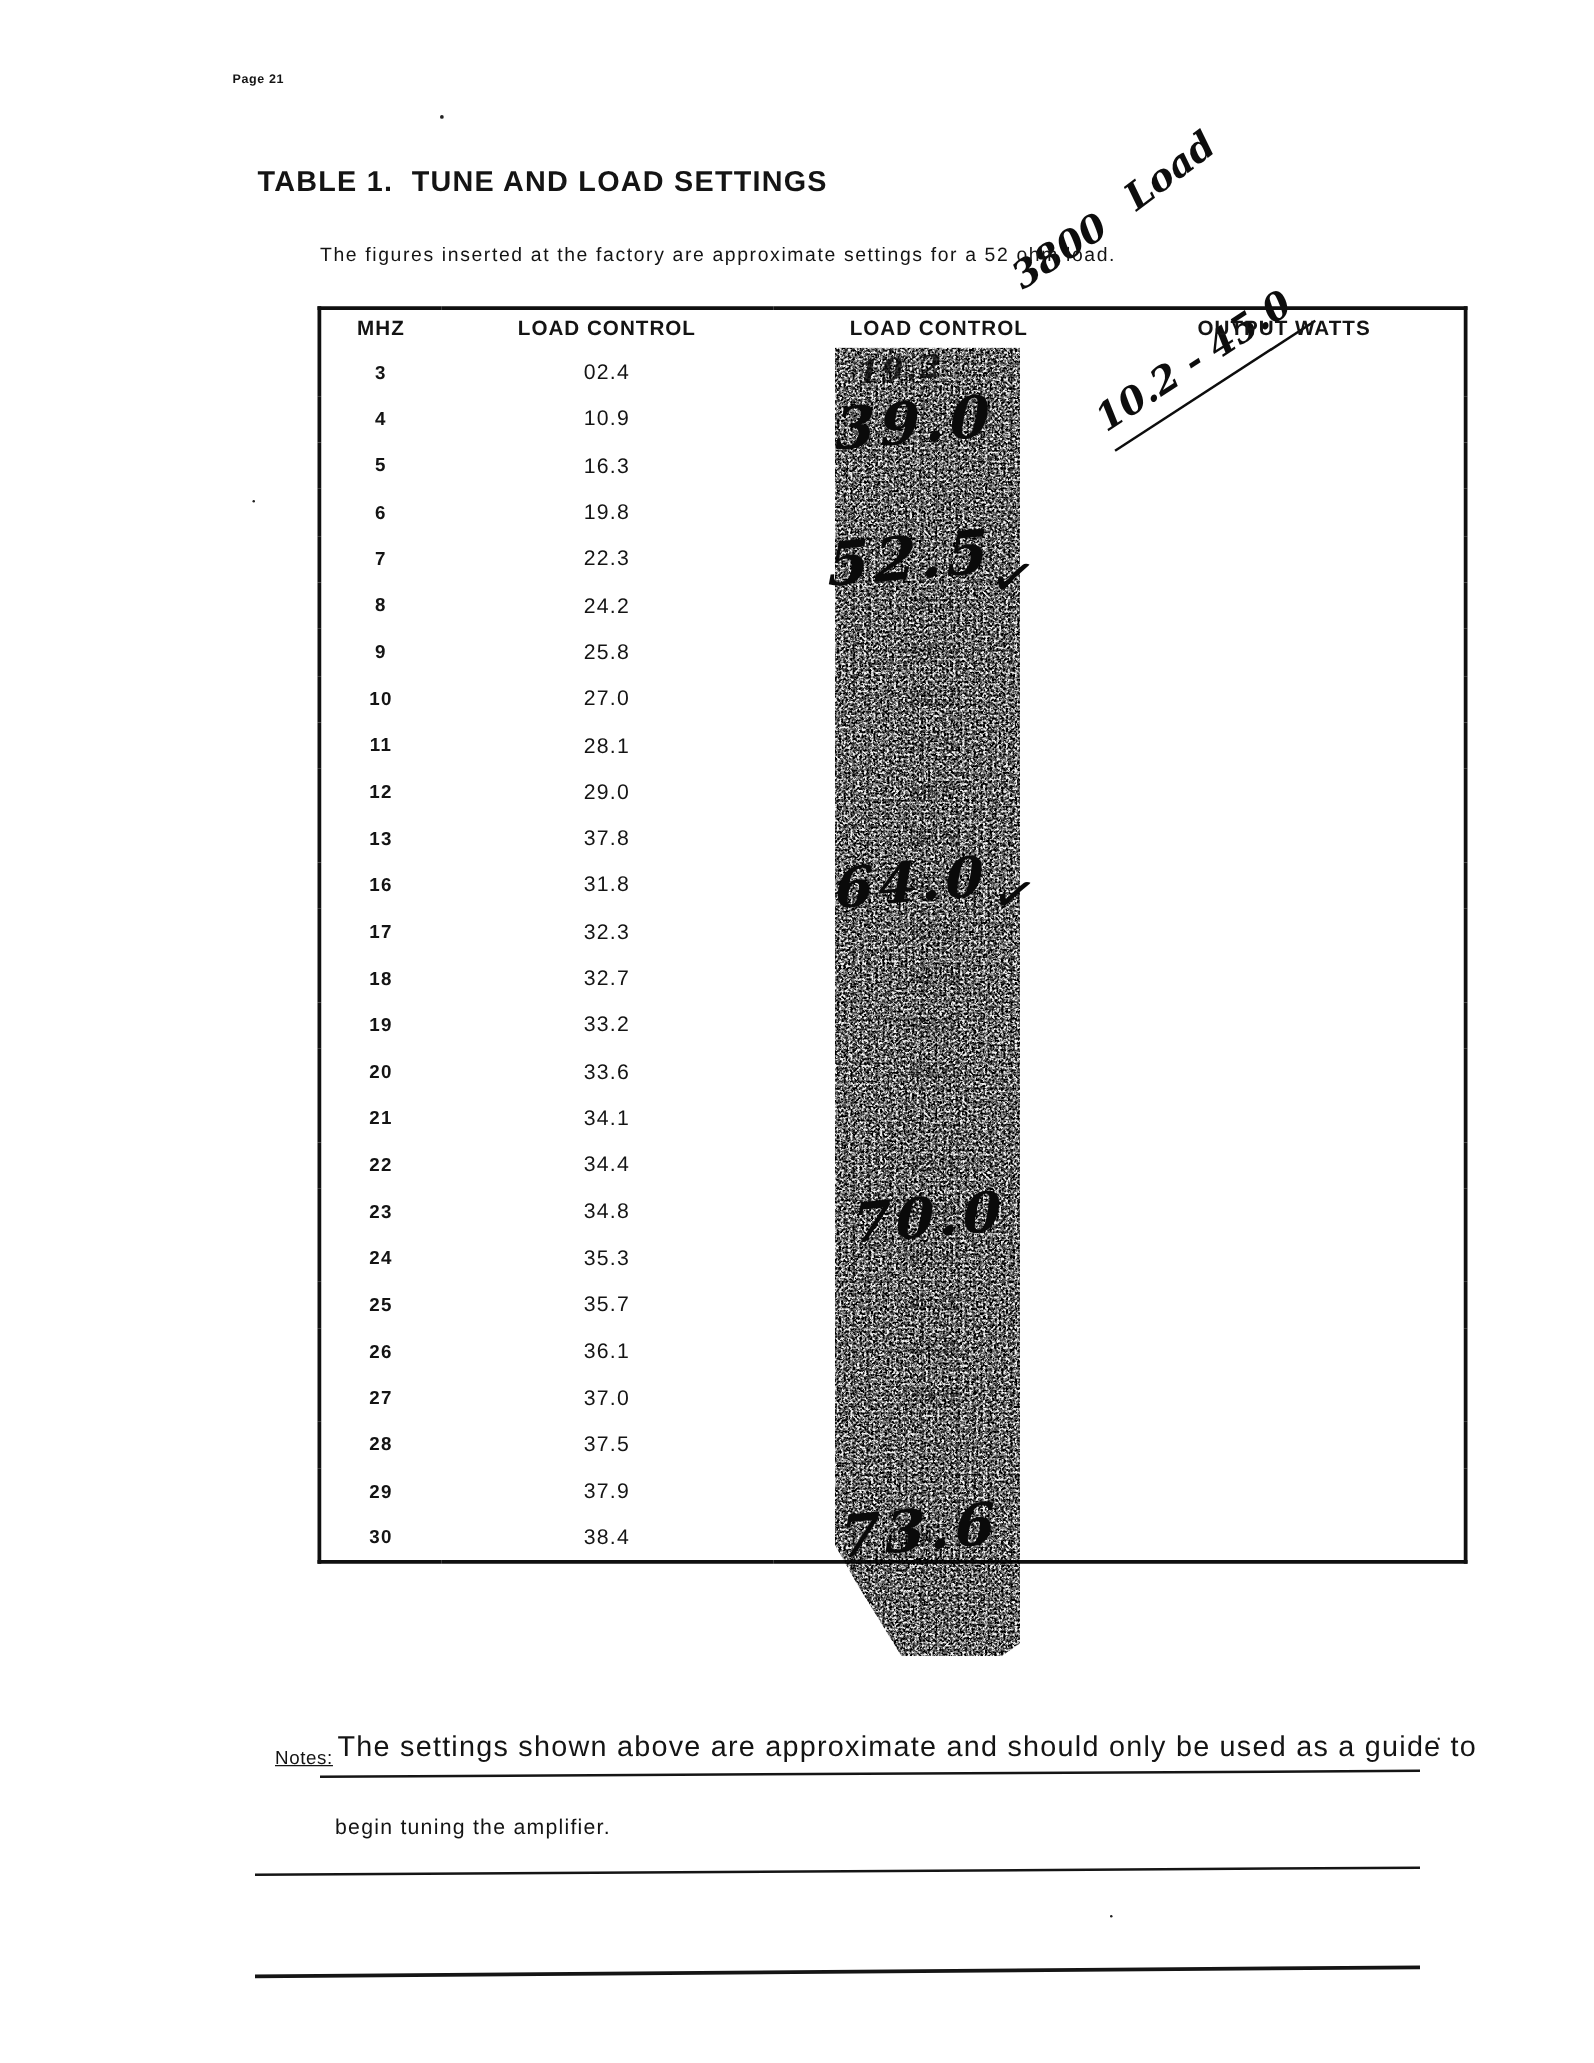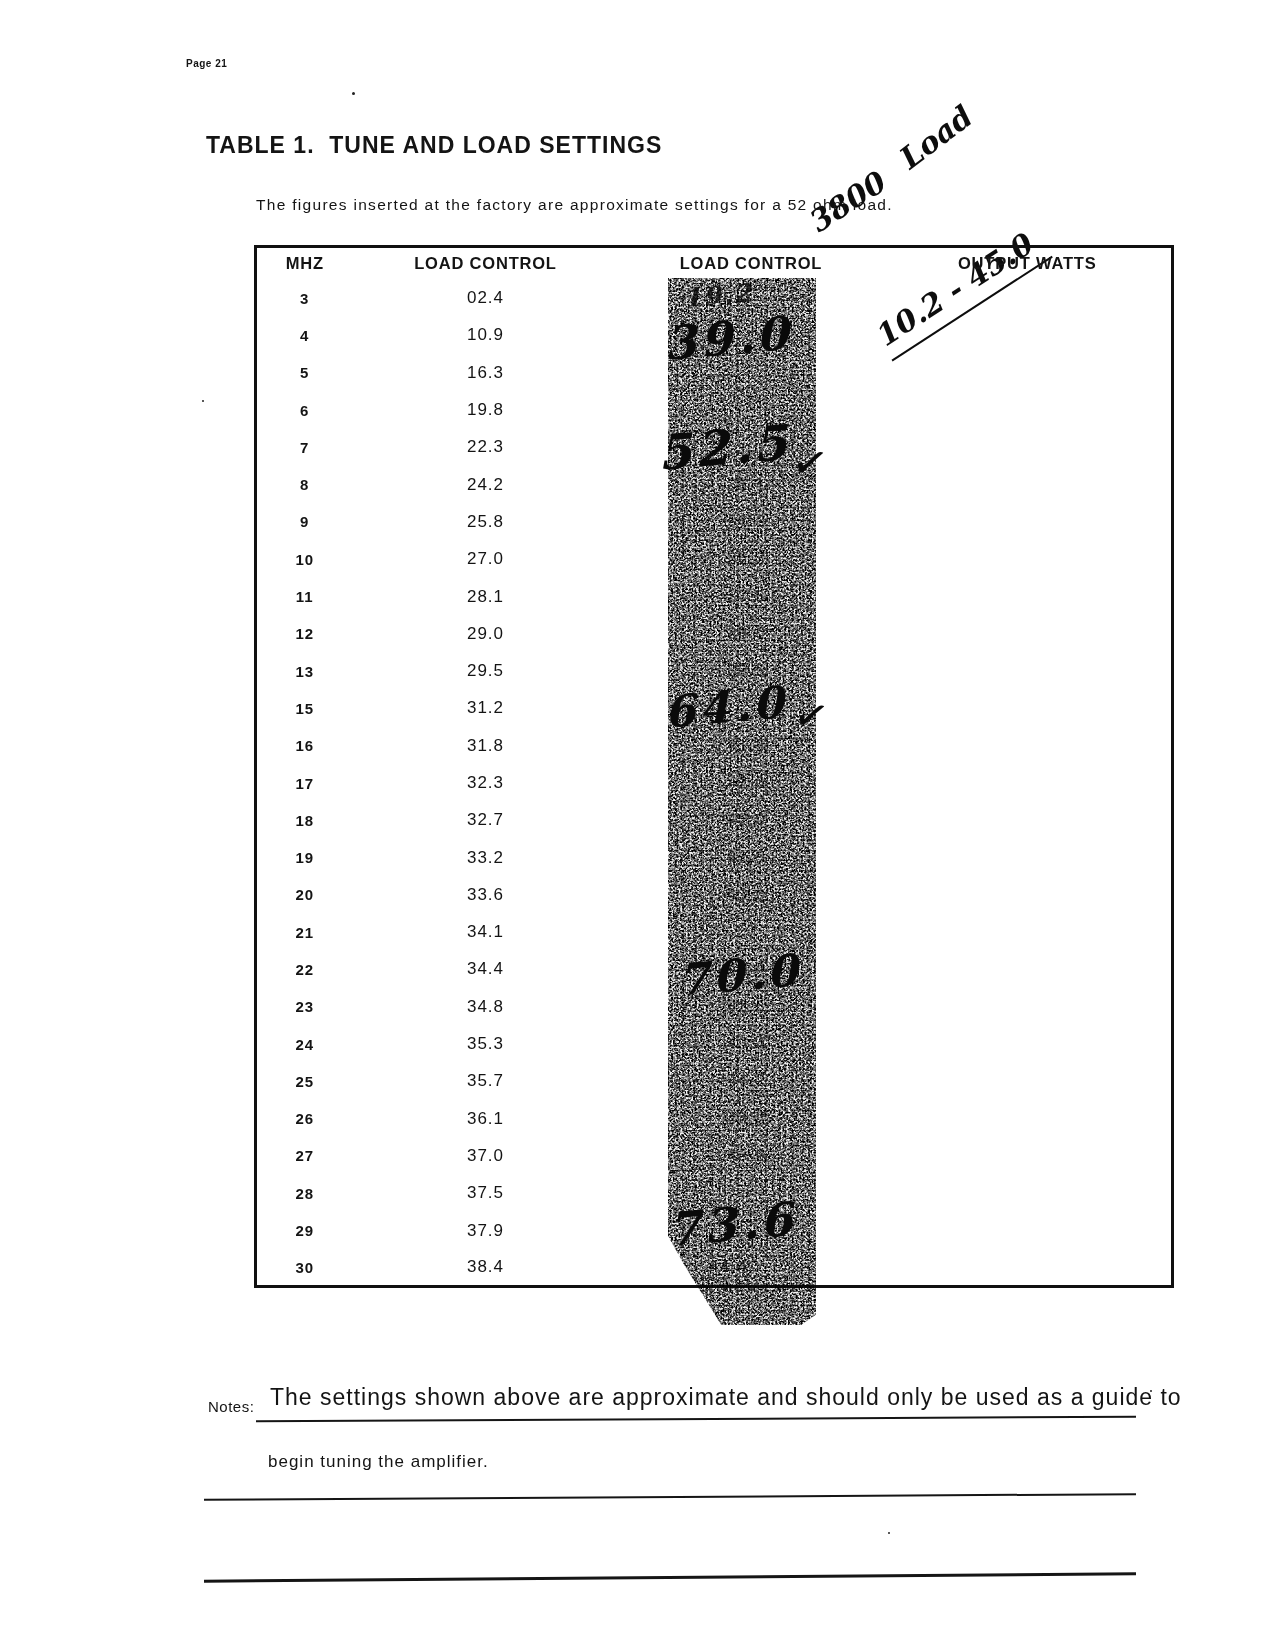--- a/index.html
+++ b/index.html
@@ -185,7 +185,7 @@
           </tr>
           <tr>
             <td class="c-mhz">13</td>
-            <td class="c-tune">29.5</td>
+            <td class="c-tune">37.8</td>
             <td class="c-load">
               <span class="faint">39.5</span>
             </td>

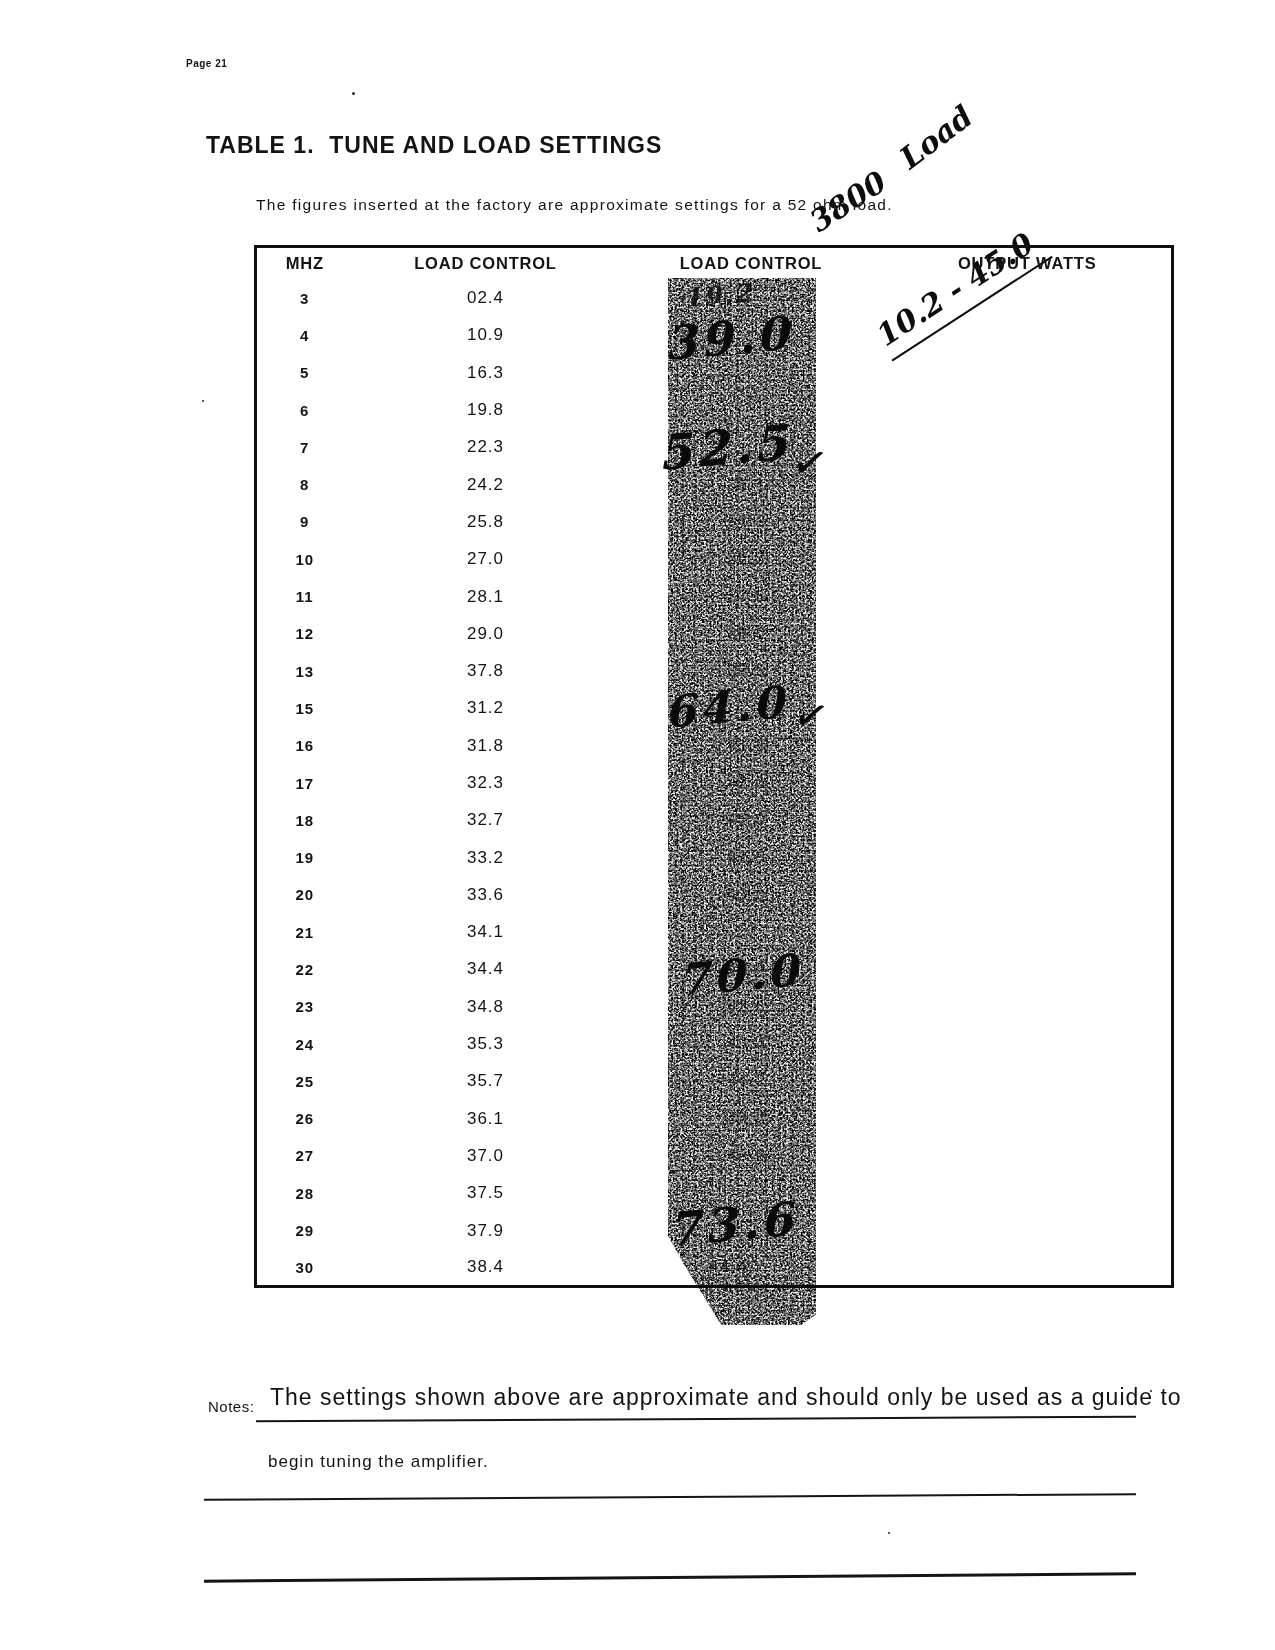--- a/index.html
+++ b/index.html
@@ -192,12 +192,6 @@
             <td class="c-out"></td>
           </tr>
           <tr>
-            <td class="c-mhz">15</td>
-            <td class="c-tune">31.2</td>
-            <td class="c-load"></td>
-            <td class="c-out"></td>
-          </tr>
-          <tr>
             <td class="c-mhz">16</td>
             <td class="c-tune">31.8</td>
             <td class="c-load">

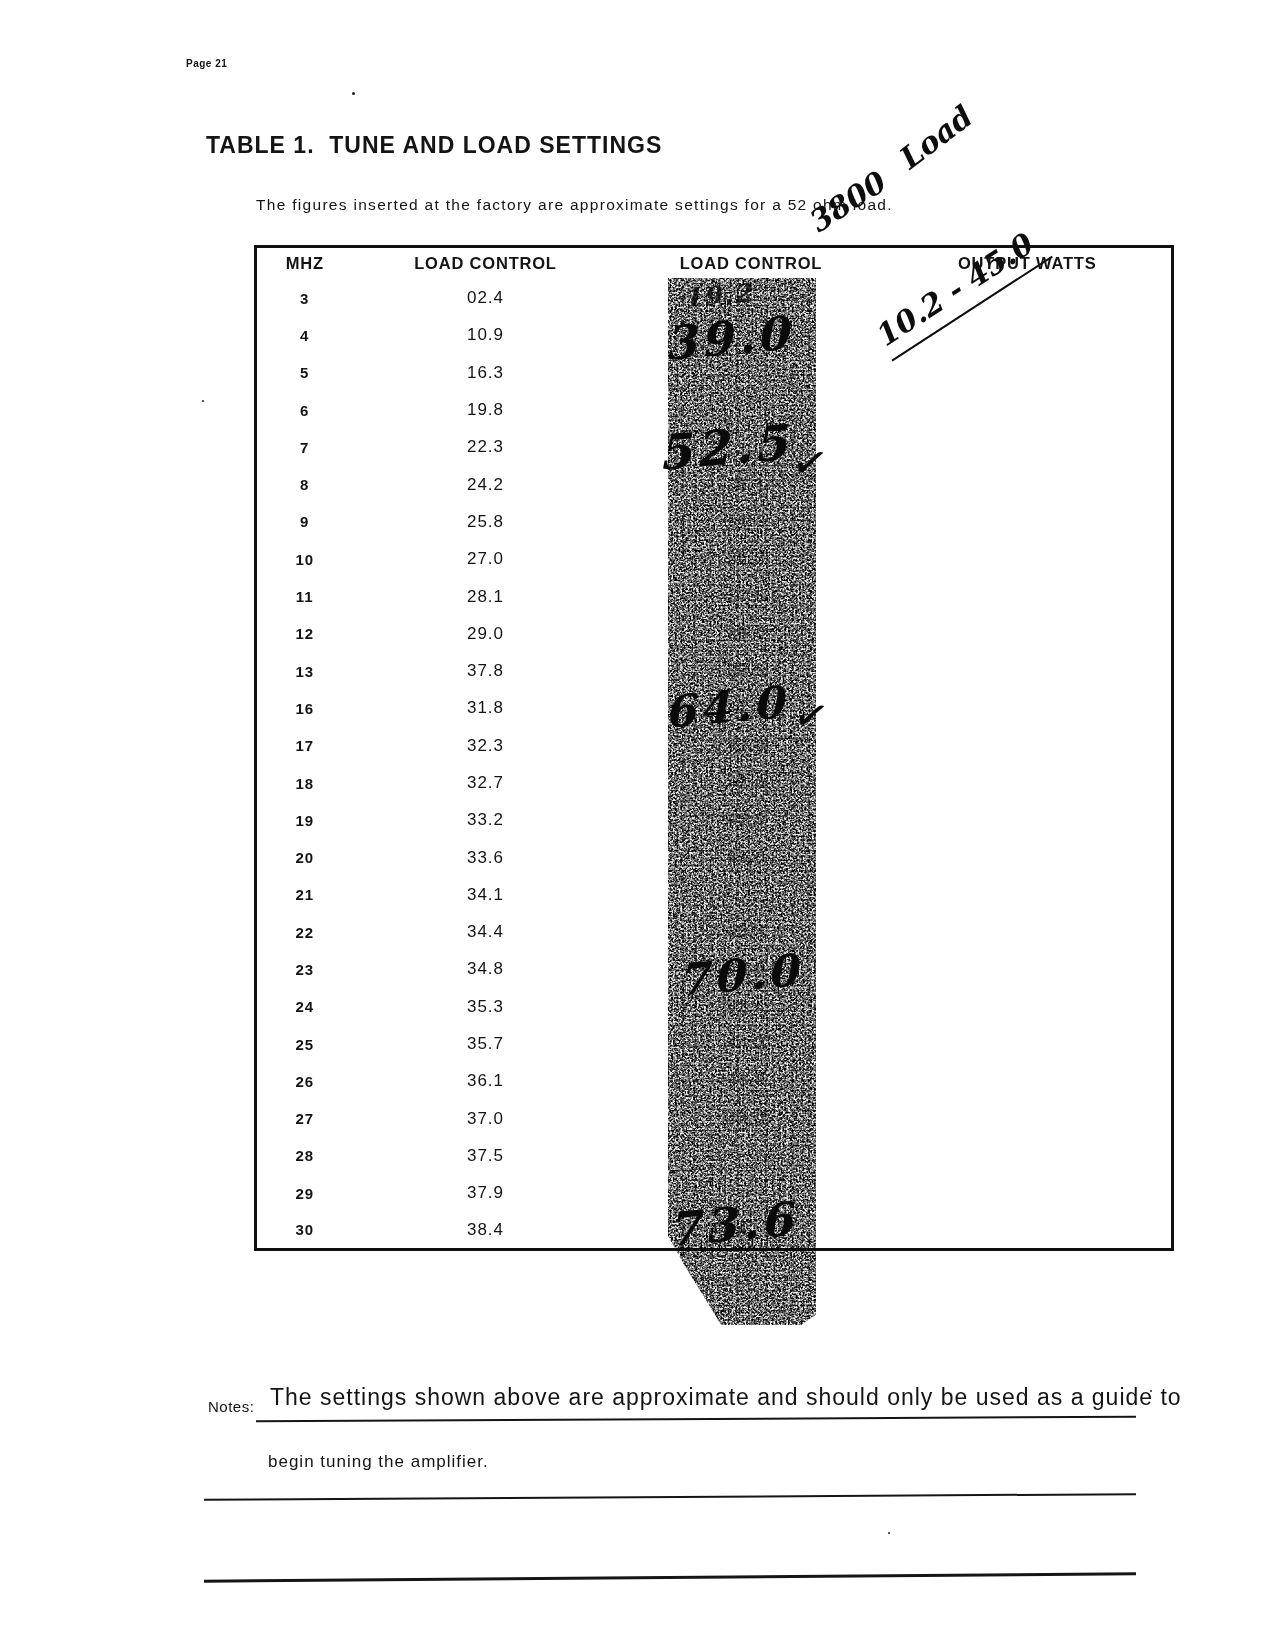--- a/index.html
+++ b/index.html
@@ -71,7 +71,7 @@
   .chk1 { left:538px; top:192px; font-size:44px; transform:rotate(10deg); }
   .chk2 { left:540px; top:446px; font-size:42px; transform:rotate(12deg); }
   
-  .notes-label { position:absolute; left:208px; top:1398px; font-size:15px; letter-spacing:0.5px; }
+  .notes-label { position:absolute; left:220px; top:1398px; font-size:15px; letter-spacing:0.5px;text-decoration:underline; }
   .notes-line1 { position:absolute; left:270px; top:1384px; font-size:23px; letter-spacing:1px; white-space:pre;text-align:center; }
   .notes-line2 { position:absolute; left:268px; top:1452px; font-size:17px; letter-spacing:1px; white-space:pre; }
   .rule { position:absolute; background:#151515; height:2.2px; }

